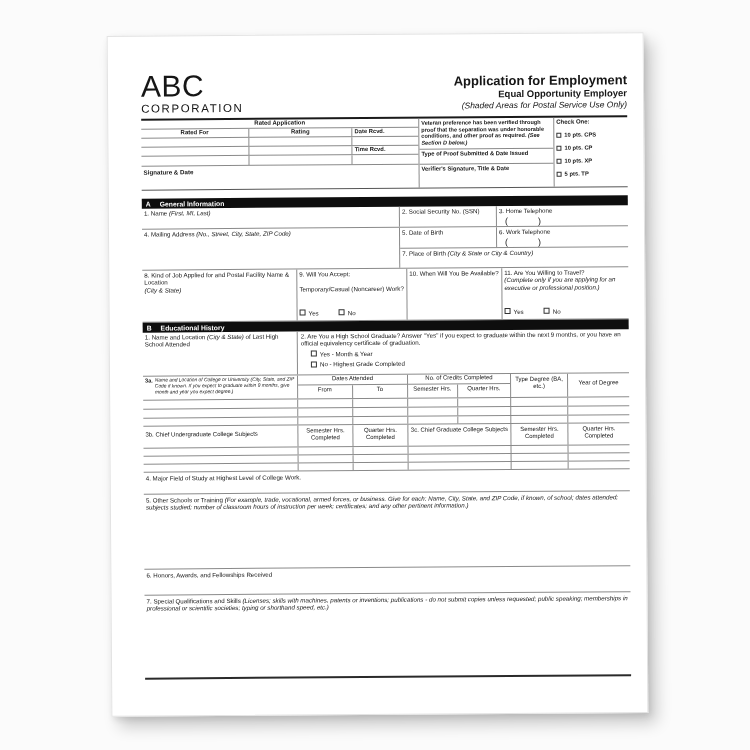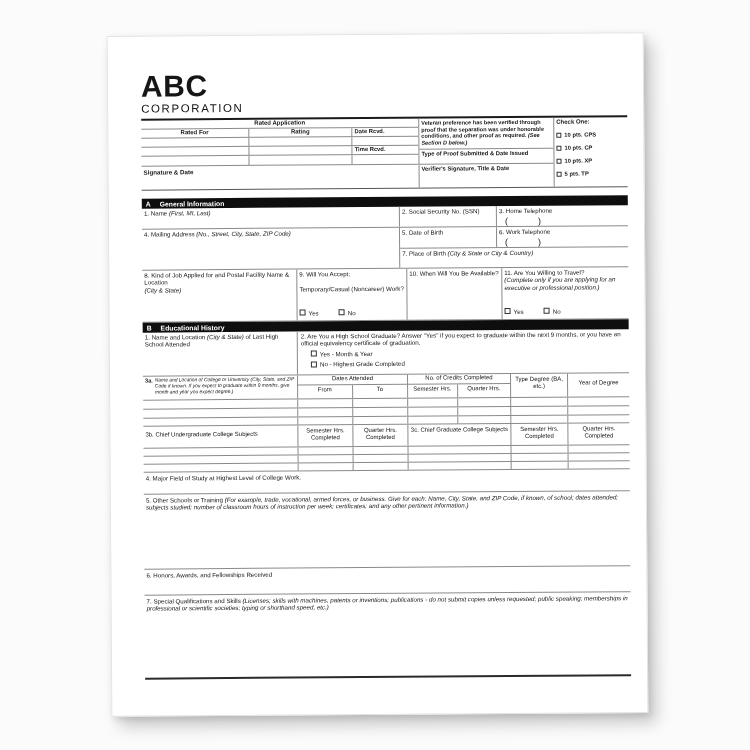--- a/index.html
+++ b/index.html
@@ -22,7 +22,7 @@
 
   
   .masthead { height:46px; display:flex; justify-content:space-between; align-items:flex-start; }
-  .logo-abc { font-size:30px; font-weight:700; line-height:0.95; letter-spacing:0.5px; }
+  .logo-abc { font-size:30px; font-weight:400; line-height:0.95; letter-spacing:0.5px; }
   .logo-corp { font-size:11.5px; font-weight:400; letter-spacing:1.6px; margin-top:1px; }
   .mast-right { text-align:right; line-height:1.18; padding-top:3px; }
   .mr-title { font-size:13px; font-weight:700; }

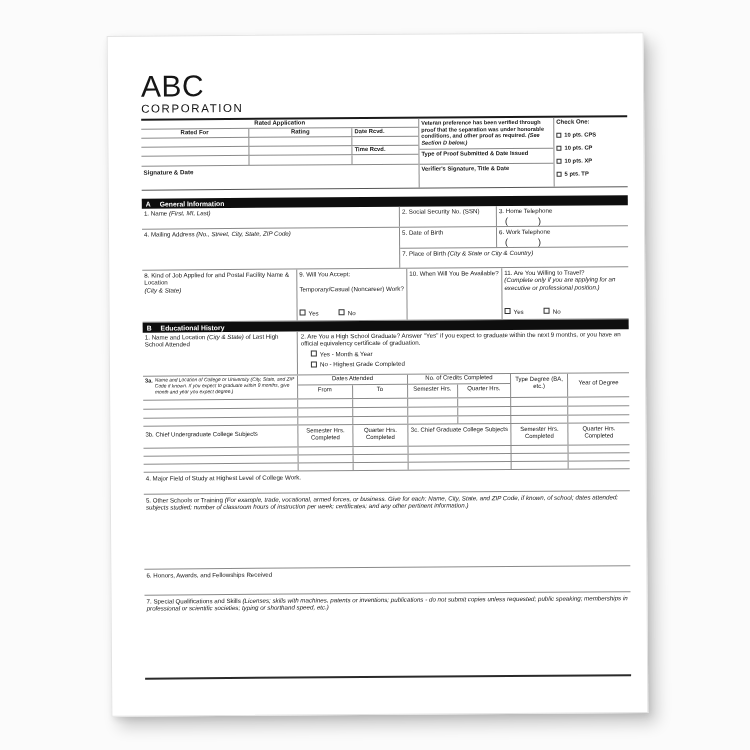--- a/index.html
+++ b/index.html
@@ -127,6 +127,11 @@
         <div class="logo-abc">ABC</div>
         <div class="logo-corp">CORPORATION</div>
       </div>
+      <div class="mast-right">
+        <div class="mr-title">Application for Employment</div>
+        <div class="mr-sub">Equal Opportunity Employer</div>
+        <div class="mr-note">(Shaded Areas for Postal Service Use Only)</div>
+      </div>
     </div>
 
     <div class="admin">

